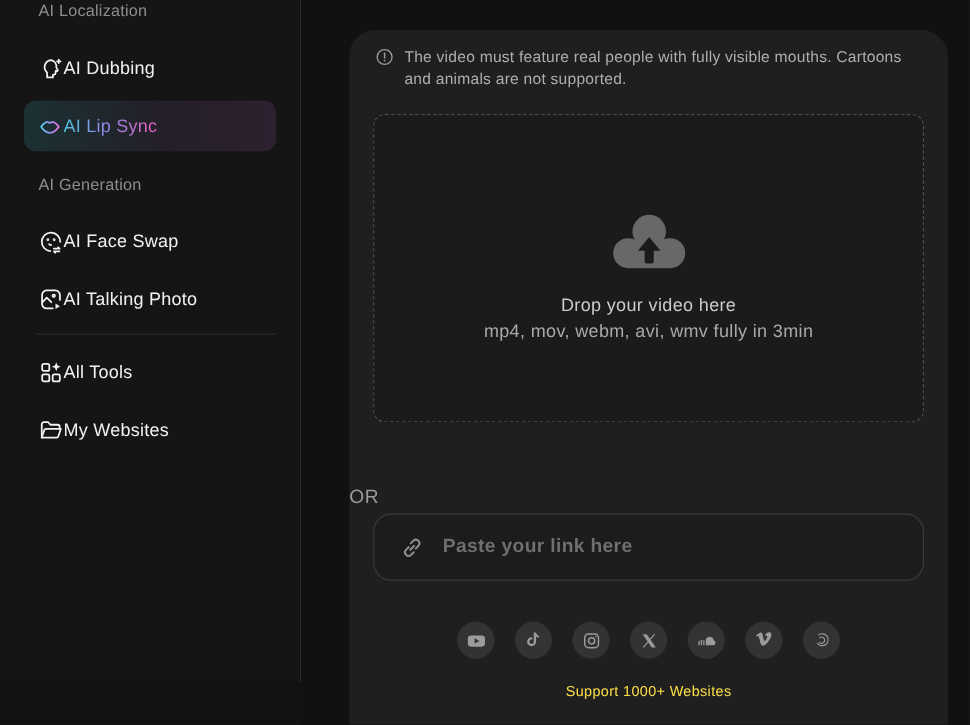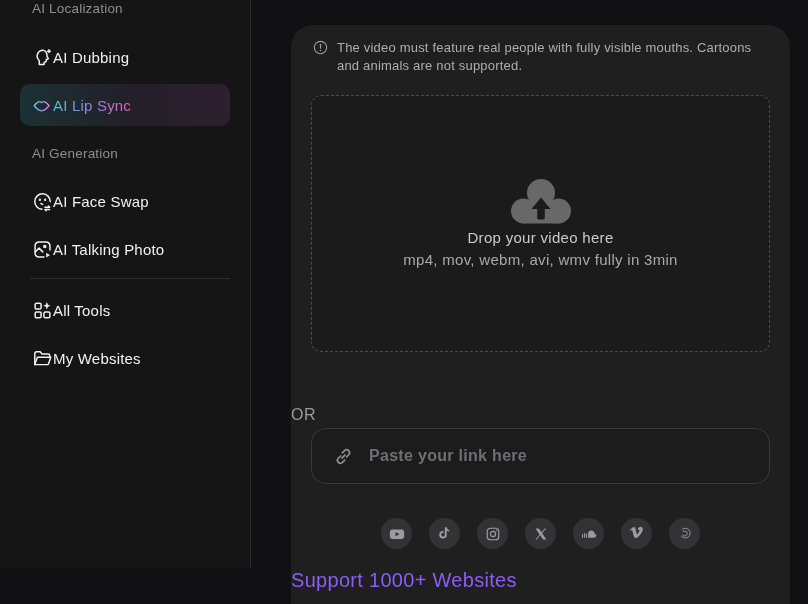--- a/index.html
+++ b/index.html
@@ -59,7 +59,7 @@
     cursor:pointer;
   }
   .dropzone .cloud { margin-top:82px; }
-  .drop-title { margin-top:0; color:#cbcbcb; font-size:15px; letter-spacing:.3px; }
+  .drop-title { margin-top:16px; color:#cbcbcb; font-size:15px; letter-spacing:.3px; }
   .drop-sub   { margin-top:5px;  color:#a9a9a9; font-size:15px; letter-spacing:.3px; }
 
   .or-divider {

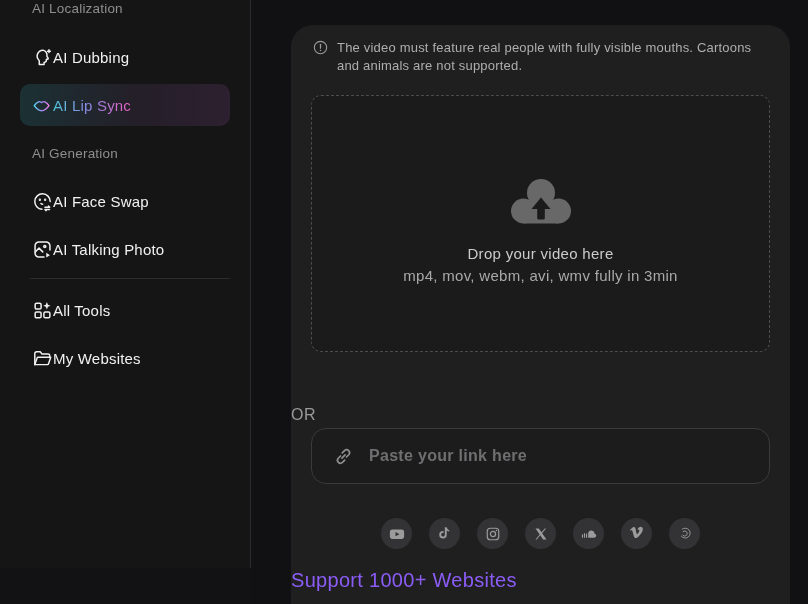--- a/index.html
+++ b/index.html
@@ -91,7 +91,7 @@
 
   .support-label {
     position:absolute; left:0; top:544px; width:100%;
-    color:#8b5cf6; font-size:20px; letter-spacing:.3px;
+    text-align:center; color:#fde047; font-size:12px; letter-spacing:.3px;
   }
 </style>
 </head>

